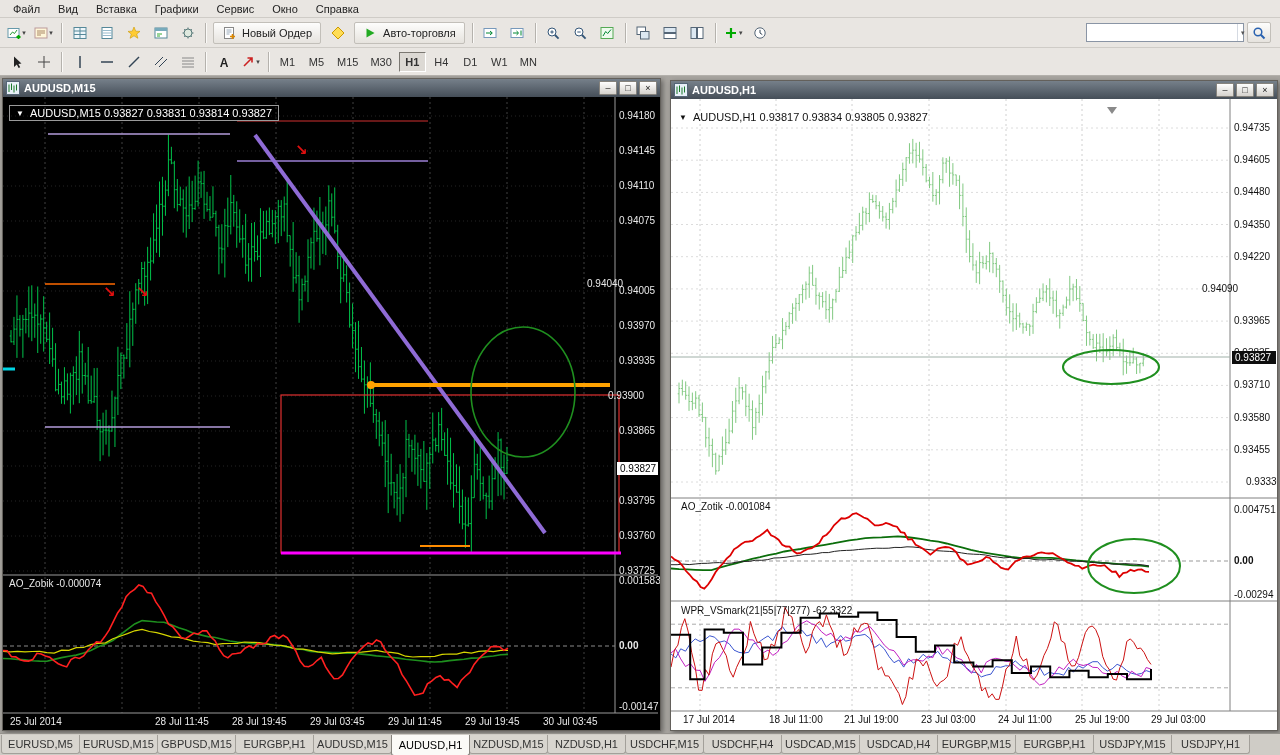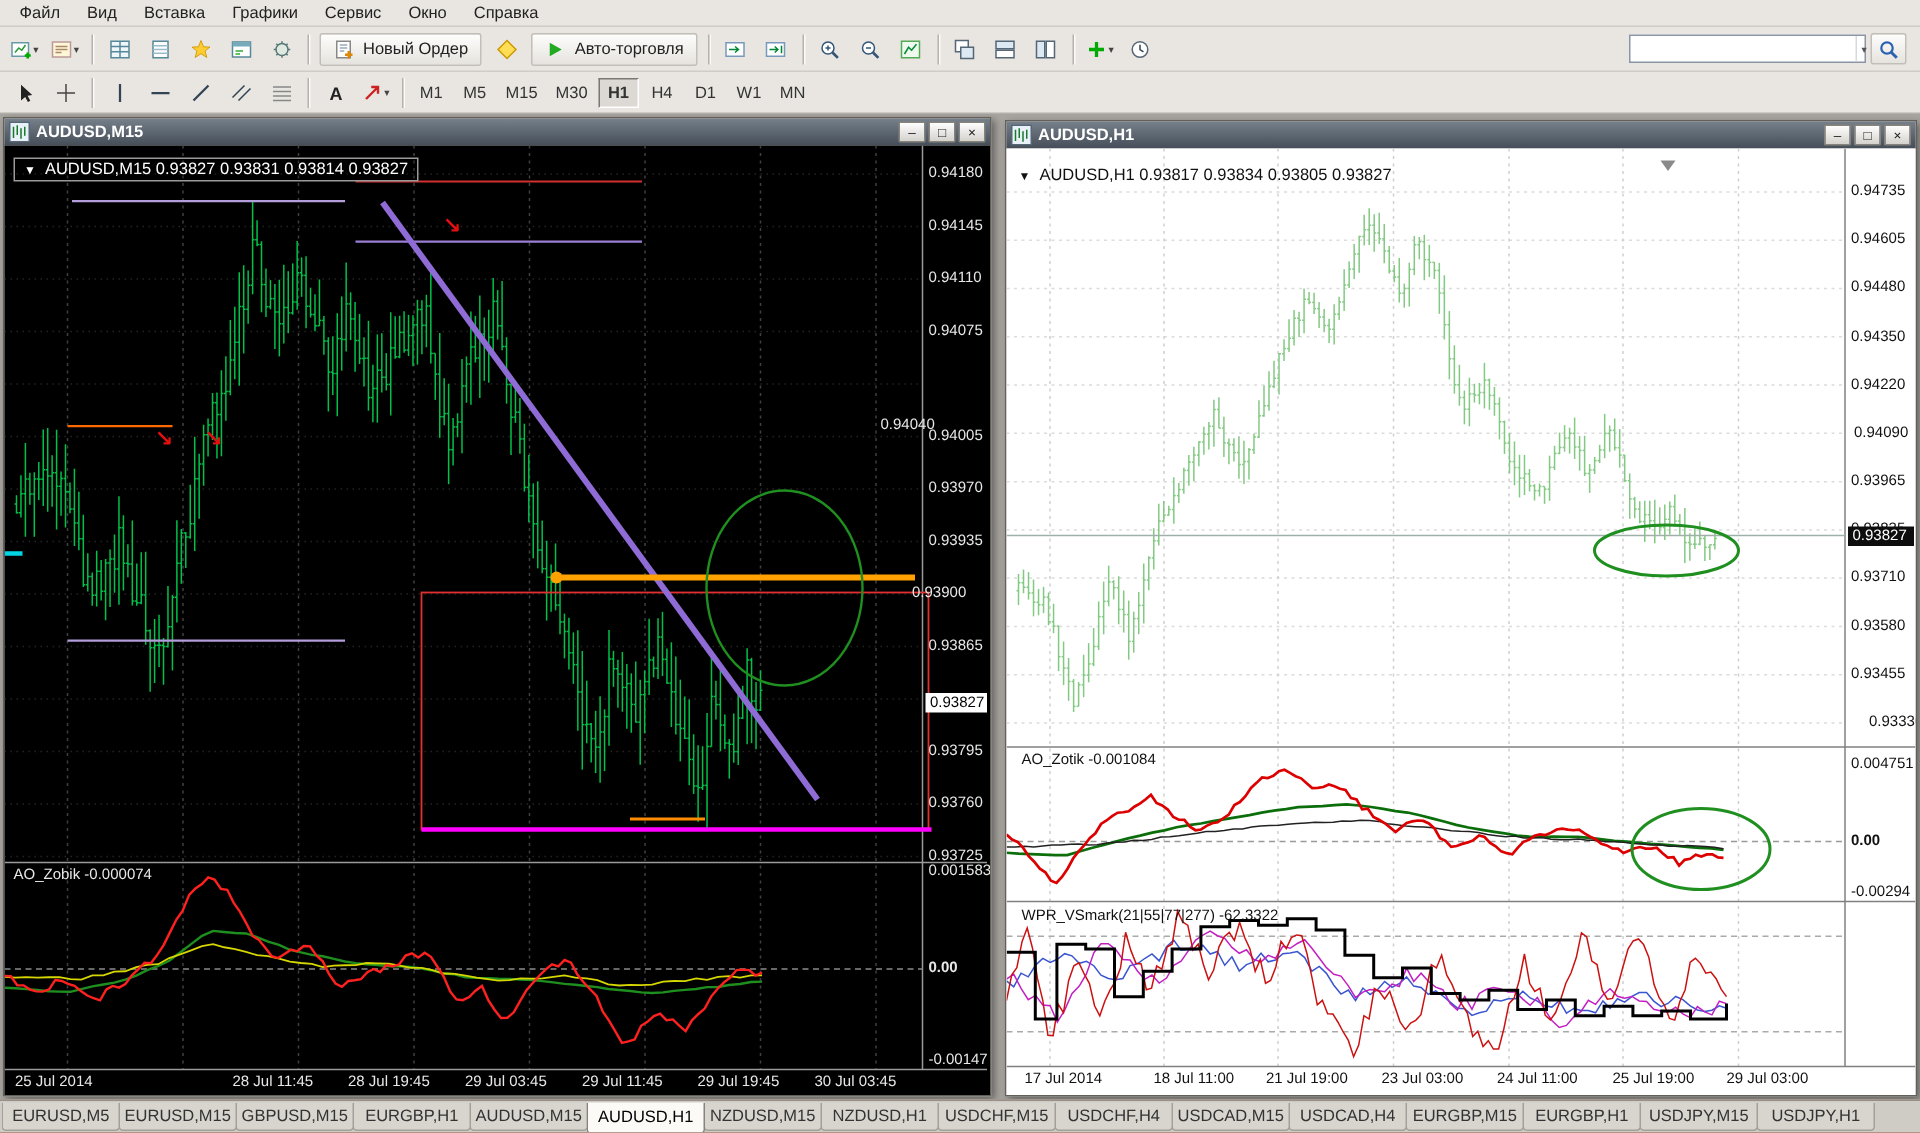--- a/index.html
+++ b/index.html
@@ -1363,7 +1363,7 @@
           <div class="alabel" style="left: 563px; top: 87px; color: rgb(17, 17, 17);">0.94480</div>
           <div class="alabel" style="left: 563px; top: 120px; color: rgb(17, 17, 17);">0.94350</div>
           <div class="alabel" style="left: 563px; top: 152px; color: rgb(17, 17, 17);">0.94220</div>
-          <div class="alabel" style="left: 565px; top: 184px; color: rgb(17, 17, 17); text-align: center;">0.94090</div>
+          <div class="alabel" style="left: 531px; top: 184px; color: rgb(17, 17, 17); text-align: center;">0.94090</div>
           <div class="alabel" style="left: 563px; top: 216px; color: rgb(17, 17, 17);">0.93965</div>
           <div class="alabel" style="left: 563px; top: 248px; color: rgb(17, 17, 17);">0.93835</div>
           <div class="alabel" style="left: 563px; top: 280px; color: rgb(17, 17, 17);">0.93710</div>

